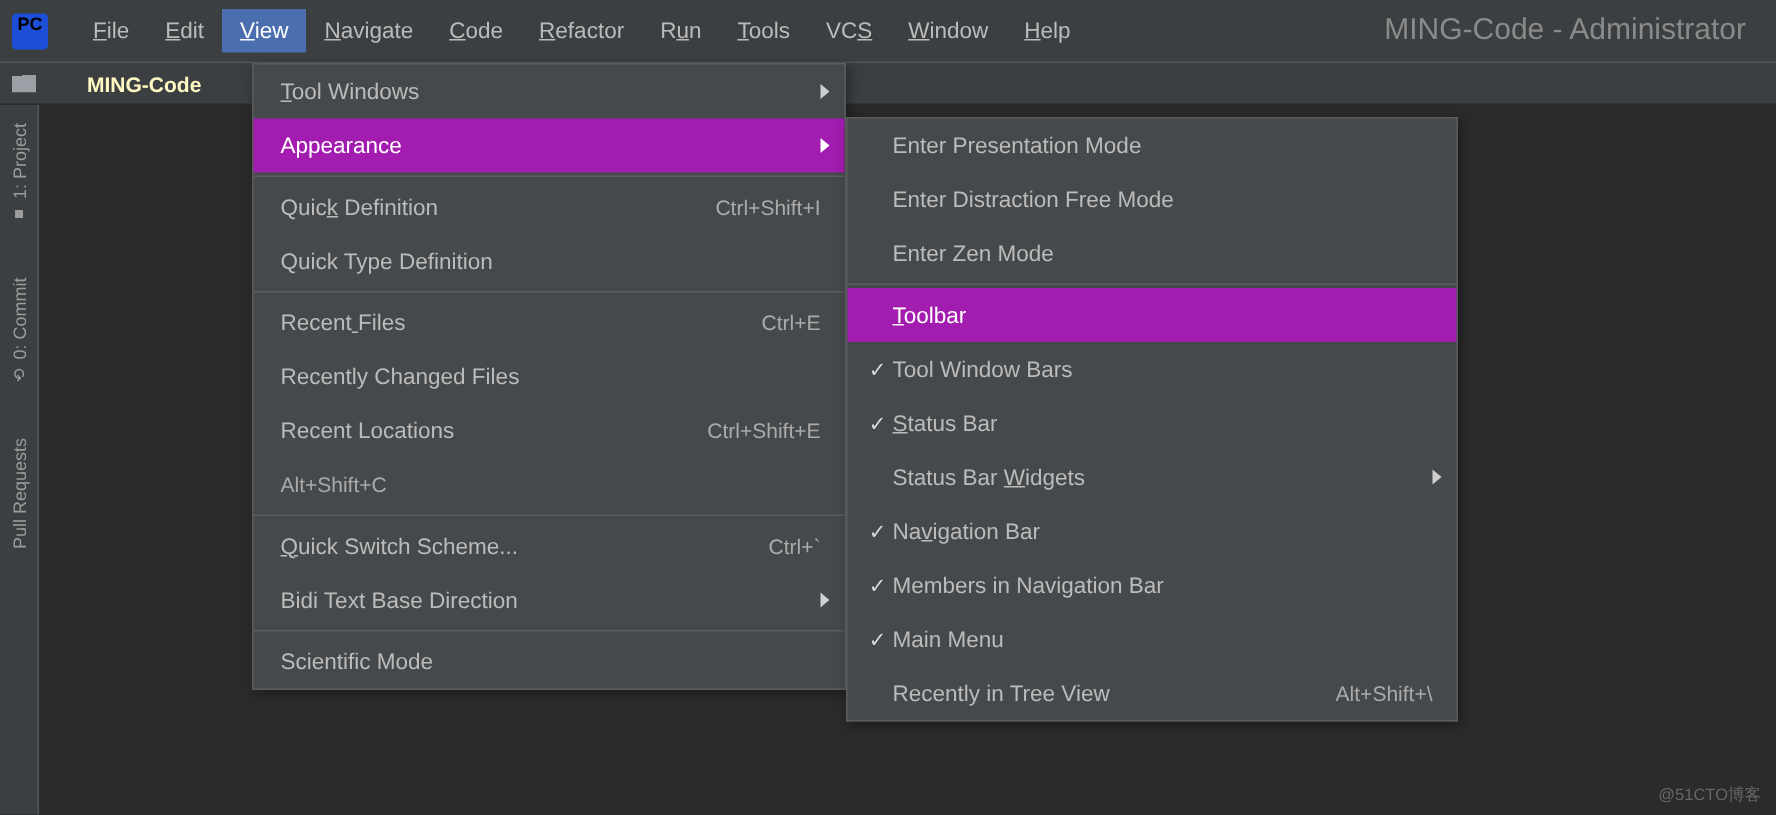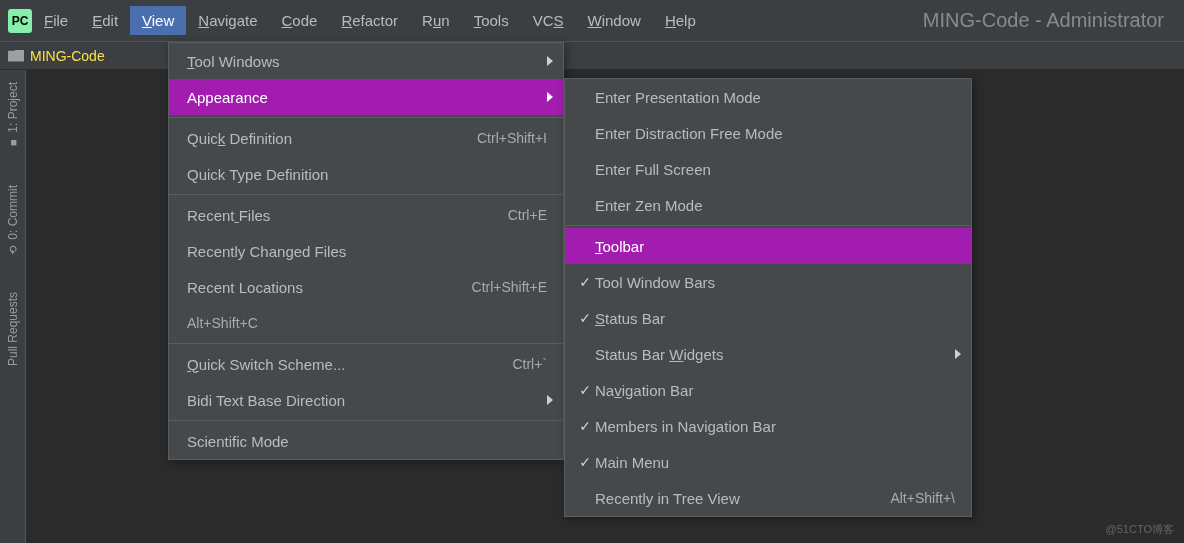--- a/index.html
+++ b/index.html
@@ -5,7 +5,7 @@
   * { margin:0; padding:0; box-sizing:border-box; font-family:"Segoe UI",Arial,sans-serif; }
   body { background:#2b2b2b; width:1184px; height:543px; overflow:hidden; position:relative; color:#bbbbbb; font-size:15px; }
   .titlebar { height:42px; background:#3c3f41; display:flex; align-items:center; padding:0 8px; border-bottom:1px solid #515658; position:relative; }
-  .app-icon { width:24px; height:24px; background:#86efac; border-radius:3px; display:flex; align-items:center; justify-content:center; margin-right:0; position:relative; }
+  .app-icon { width:24px; height:24px; background:#1d4ed8; border-radius:3px; display:flex; align-items:flex-start; justify-content:center; margin-right:18px; position:relative; }
   .app-icon span { font-size:12px; font-weight:bold; color:#000; }
   .menubar { display:flex; gap:0; }
   .menubar .menu-item { padding:6px 12px; cursor:pointer; font-size:15px; }

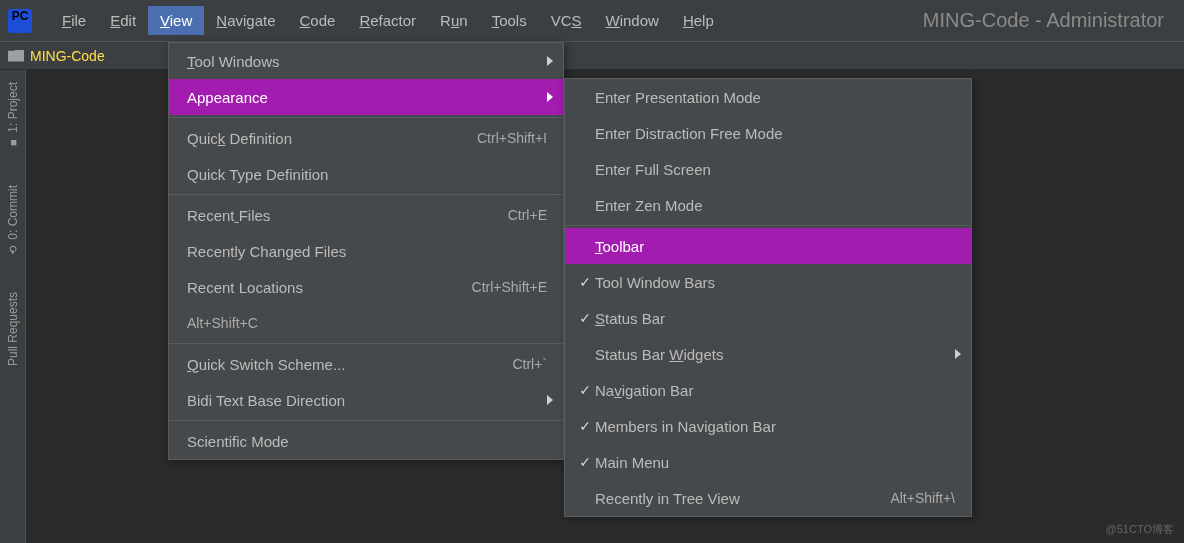--- a/index.html
+++ b/index.html
@@ -14,7 +14,7 @@
   .title-right { position:absolute; right:20px; color:#8a8a8a; font-size:20px; }
   .navbar { height:28px; background:#3c3f41; display:flex; align-items:center; padding:0 8px; border-bottom:1px solid #2b2b2b;}
   .folder-icon { width:16px; height:12px; background:#9aa0a6; clip-path:polygon(0 10%,40% 10%,48% 0,100% 0,100% 100%,0 100%); margin-right:6px;}
-  .proj-name { font-weight:normal; color:#fde047; font-size:14px;}
+  .proj-name { font-weight:bold; color:#fef9c3; font-size:14px;margin-left:28px;}
   .sidebar { position:absolute; left:0; top:70px; bottom:0; width:26px; background:#3c3f41; border-right:1px solid #515658; display:flex; flex-direction:column; align-items:center; padding-top:8px; gap:28px;}
   .side-btn { writing-mode:vertical-rl; transform:rotate(180deg); font-size:12px; color:#9c9c9c; display:flex; align-items:center; gap:4px; cursor:pointer; padding:4px 0;}
   .side-icon { writing-mode:horizontal-tb; transform:rotate(90deg); font-size:11px; display:inline-block;}

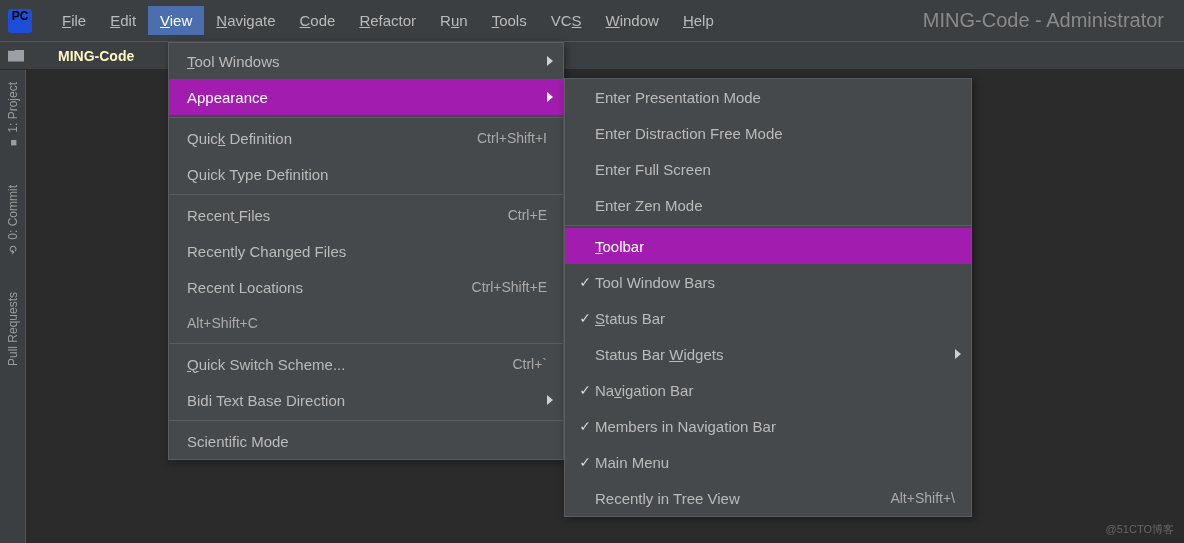--- a/index.html
+++ b/index.html
@@ -132,10 +132,6 @@
     </div>
     <div class="dd-row">
       <div class="check-col"></div>
-      <div class="dd-label">Enter Full Screen</div>
-    </div>
-    <div class="dd-row">
-      <div class="check-col"></div>
       <div class="dd-label">Enter Zen Mode</div>
     </div>
     <div class="sep"></div>

